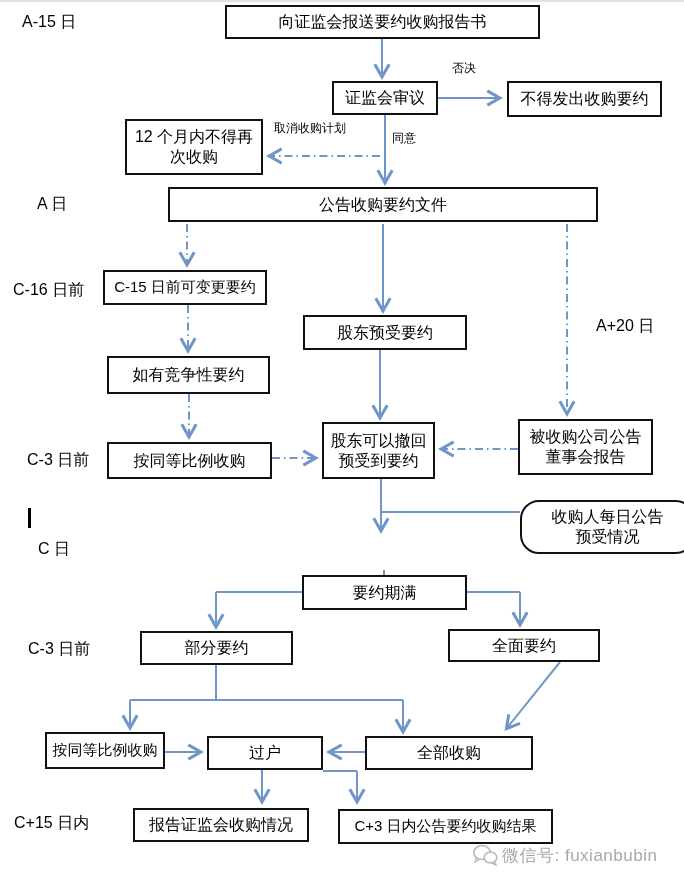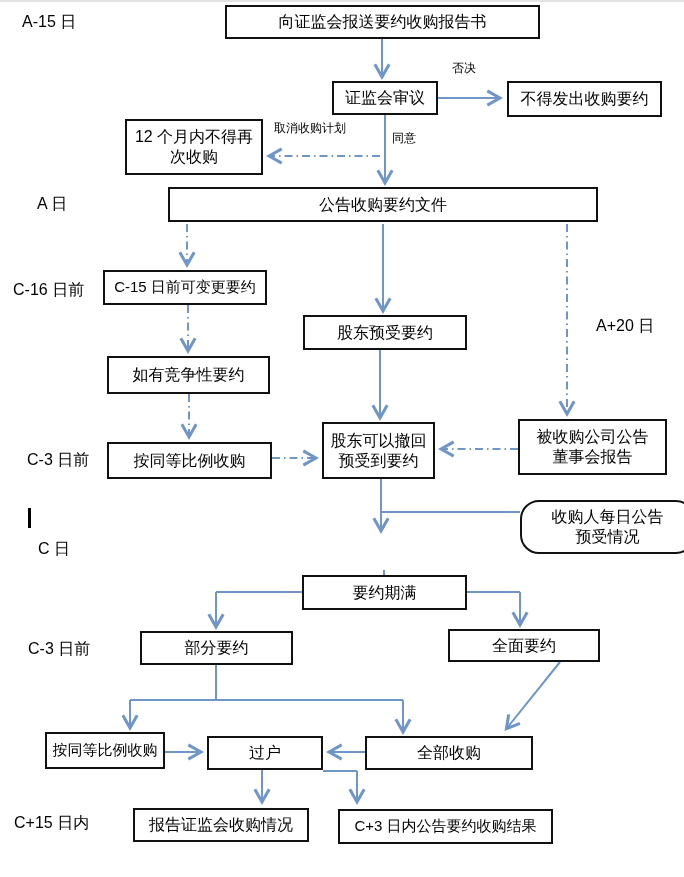--- a/index.html
+++ b/index.html
@@ -99,7 +99,7 @@
   <div class="node" style="left:107px;top:440px;width:165px;height:37px;">按同等比例收购</div>
   <div class="node" style="left:322px;top:420px;width:113px;height:57px;">股东可以撤回
 预受到要约</div>
-  <div class="node" style="left:518px;top:417px;width:149px;height:56px;">被收购公司公告
+  <div class="node" style="left:518px;top:417px;width:135px;height:56px;">被收购公司公告
 董事会报告</div>
   <div class="node" style="left:520px;top:498px;width:175px;height:54px;border-radius:19px;">收购人每日公告
 预受情况</div>

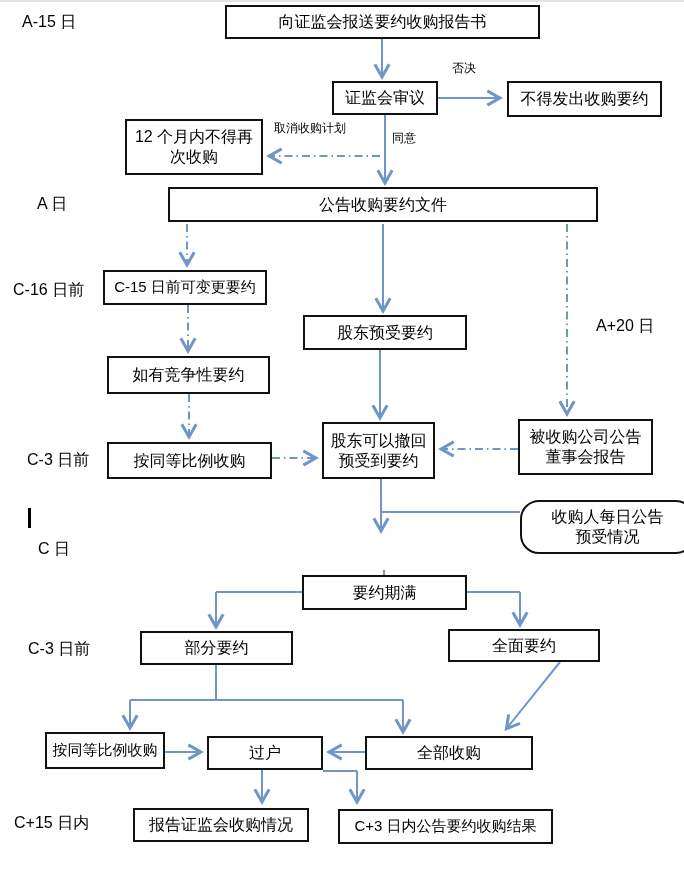--- a/index.html
+++ b/index.html
@@ -112,6 +112,15 @@
   <div class="node" style="left:133px;top:806px;width:176px;height:34px;">报告证监会收购情况</div>
   <div class="node small" style="left:338px;top:807px;width:215px;height:35px;">C+3 日内公告要约收购结果</div>
 
+  <div id="watermark">
+    <svg width="26" height="24" viewBox="0 0 26 24">
+      <ellipse cx="10" cy="9.5" rx="8.2" ry="7" fill="none" stroke="#b9b9b9" stroke-width="1.6"></ellipse>
+      <path d="M4.5 15 L3 19 L7.5 16.5" fill="none" stroke="#b9b9b9" stroke-width="1.4"></path>
+      <ellipse cx="18.5" cy="14.5" rx="6.3" ry="5.4" fill="#ffffff" stroke="#b9b9b9" stroke-width="1.6"></ellipse>
+      <path d="M22.5 19 L24 22 L20 20.2" fill="none" stroke="#b9b9b9" stroke-width="1.4"></path>
+    </svg>
+    <span class="wm-text">微信号: fuxianbubin</span>
+  </div>
 
 </div>
 

